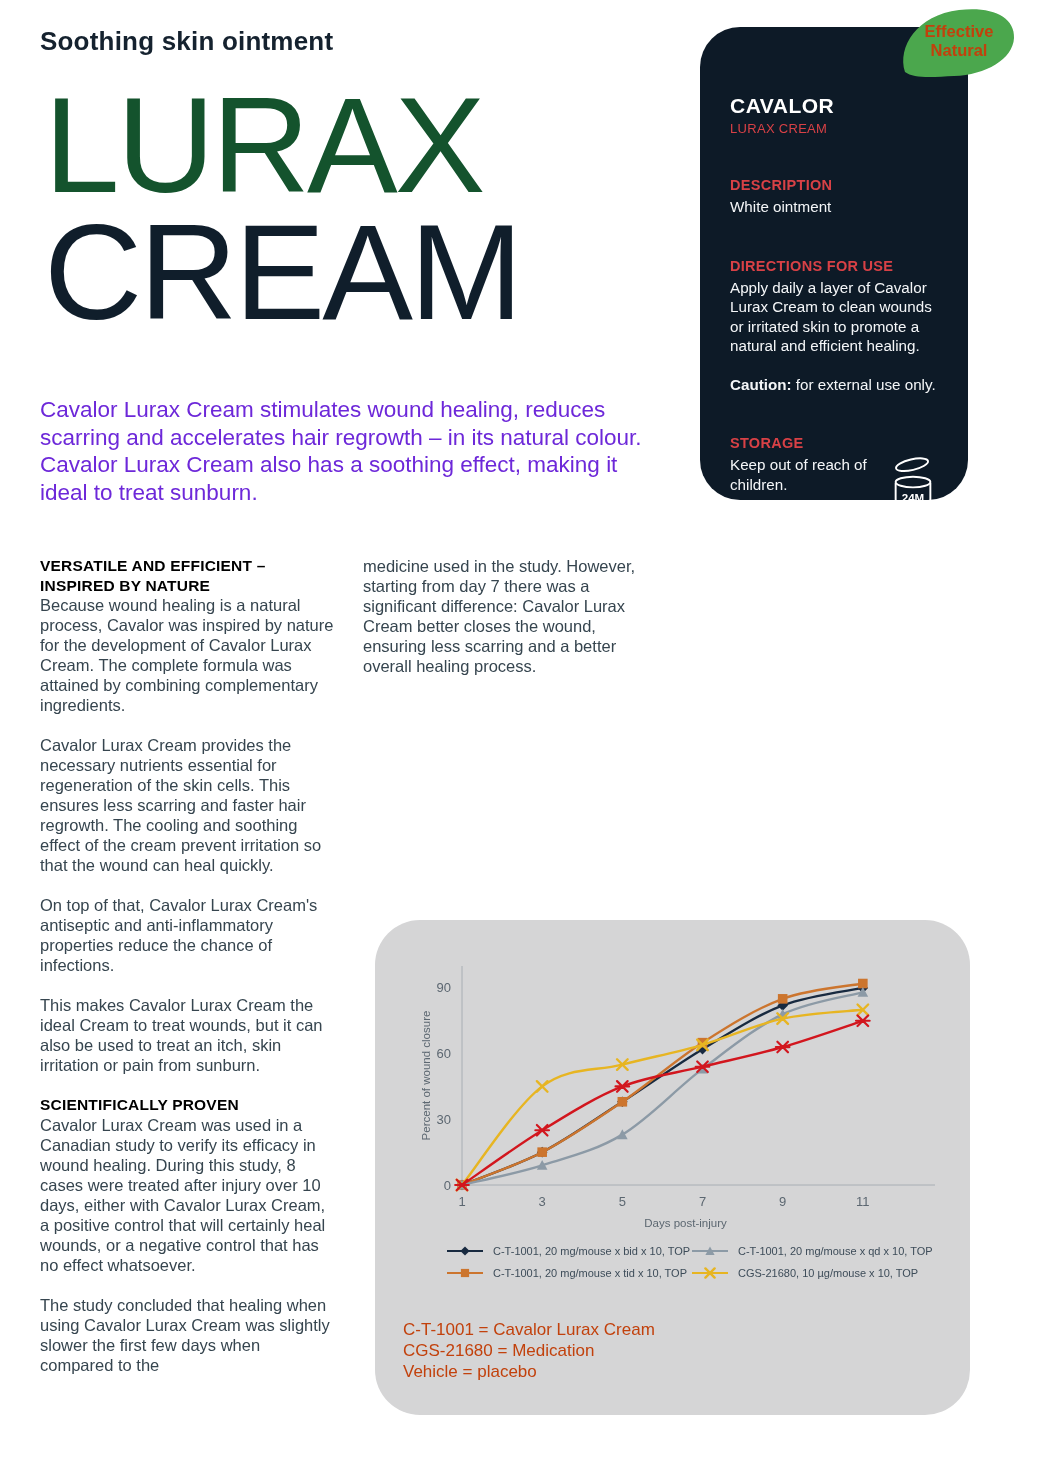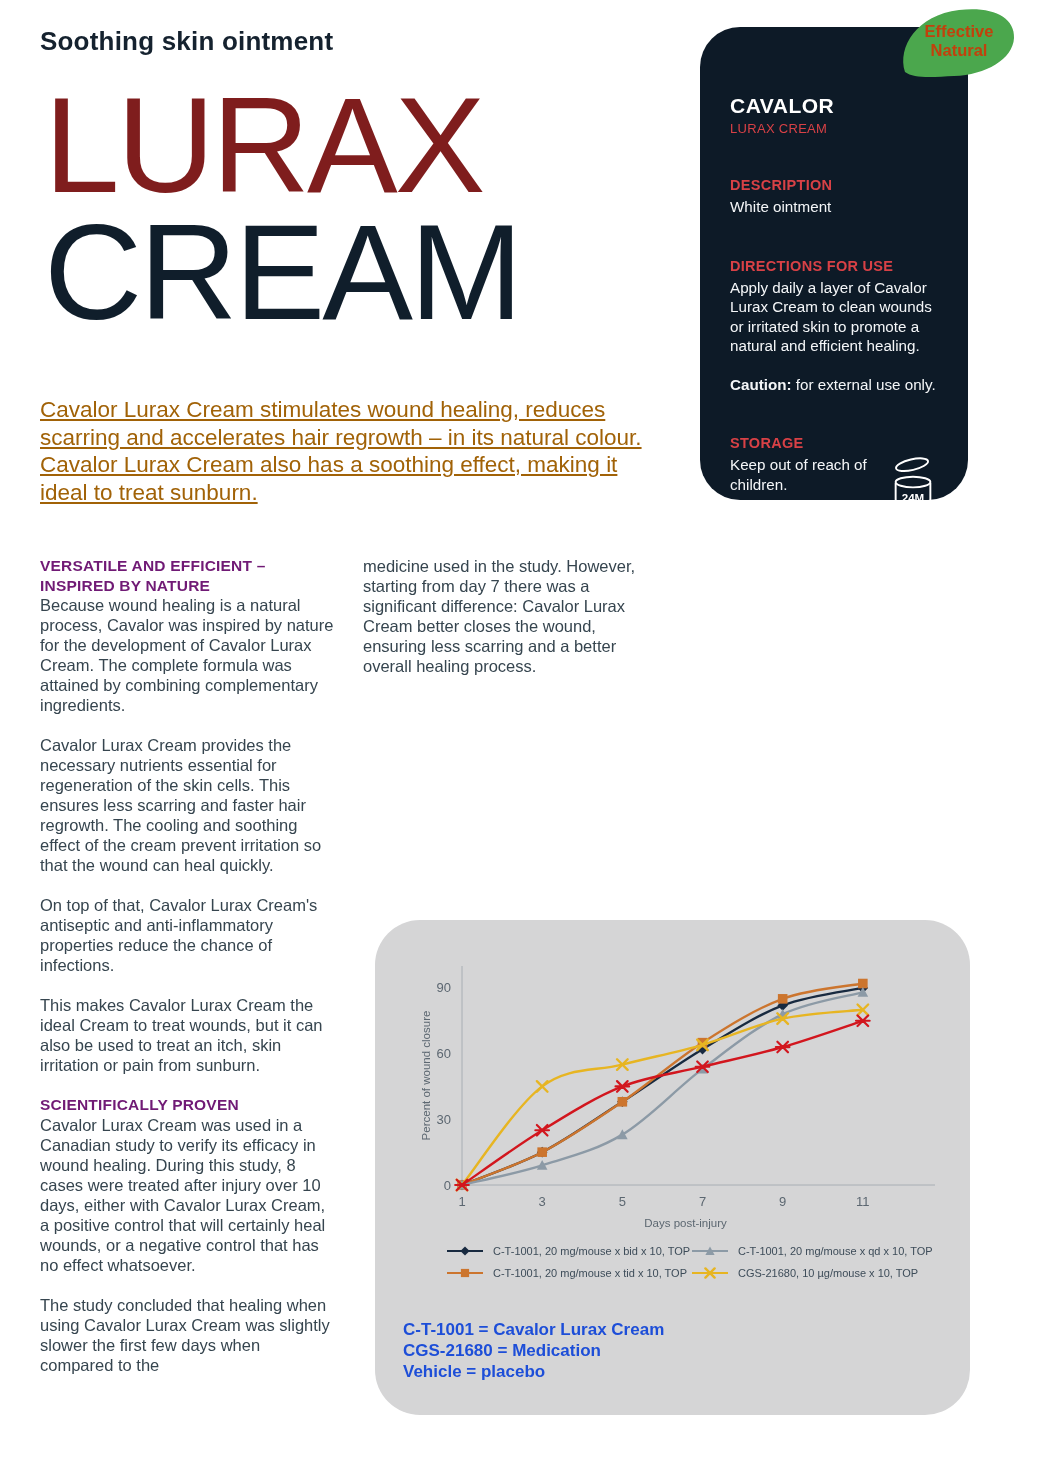--- a/index.html
+++ b/index.html
@@ -14,7 +14,7 @@
     color:#15222F;letter-spacing:.2px;
   }
   .big-title{position:absolute;left:44px;top:82px;font-weight:300;font-size:136px;line-height:127px;letter-spacing:-3px;}
-  .big-title .t1{display:block;color:#7f1d1d;}
+  .big-title .t1{display:block;color:#14532d;}
   .big-title .t2{display:block;color:#101E2B;}
   .intro{
     position:absolute;left:40px;top:396px;width:615px;

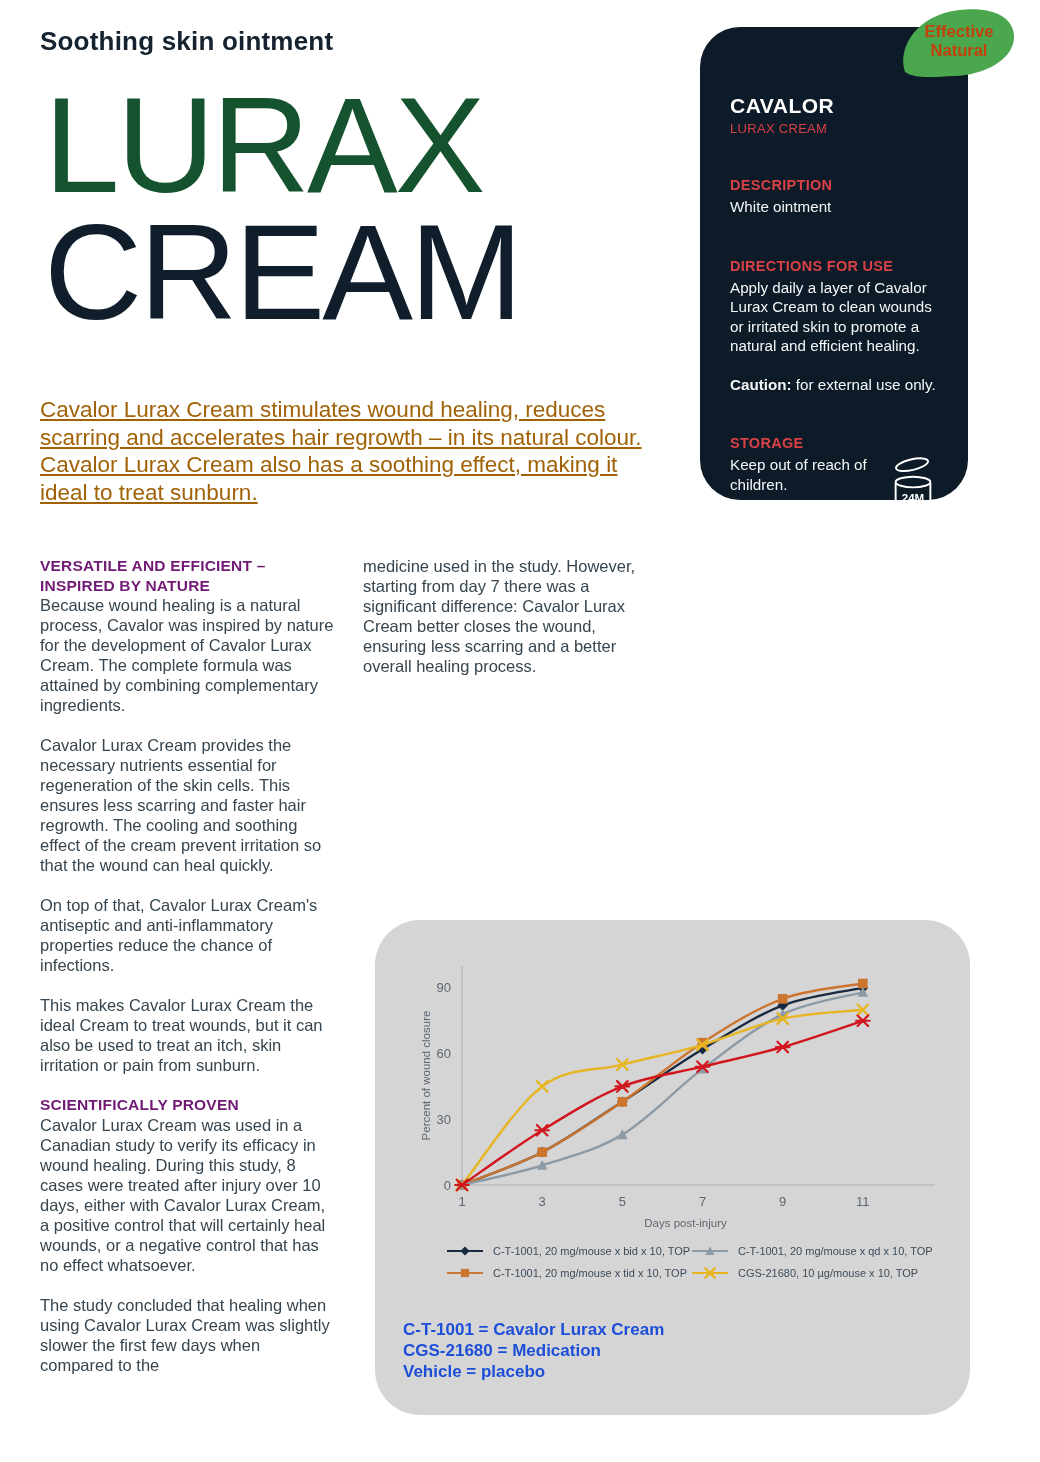--- a/index.html
+++ b/index.html
@@ -18,7 +18,7 @@
   .big-title .t2{display:block;color:#101E2B;}
   .intro{
     position:absolute;left:40px;top:396px;width:615px;
-    font-size:22.5px;line-height:27.5px;color:#a16207;text-decoration:underline;
+    font-size:22.5px;line-height:27.5px;color:#6d28d9;
   }
   
   .card{

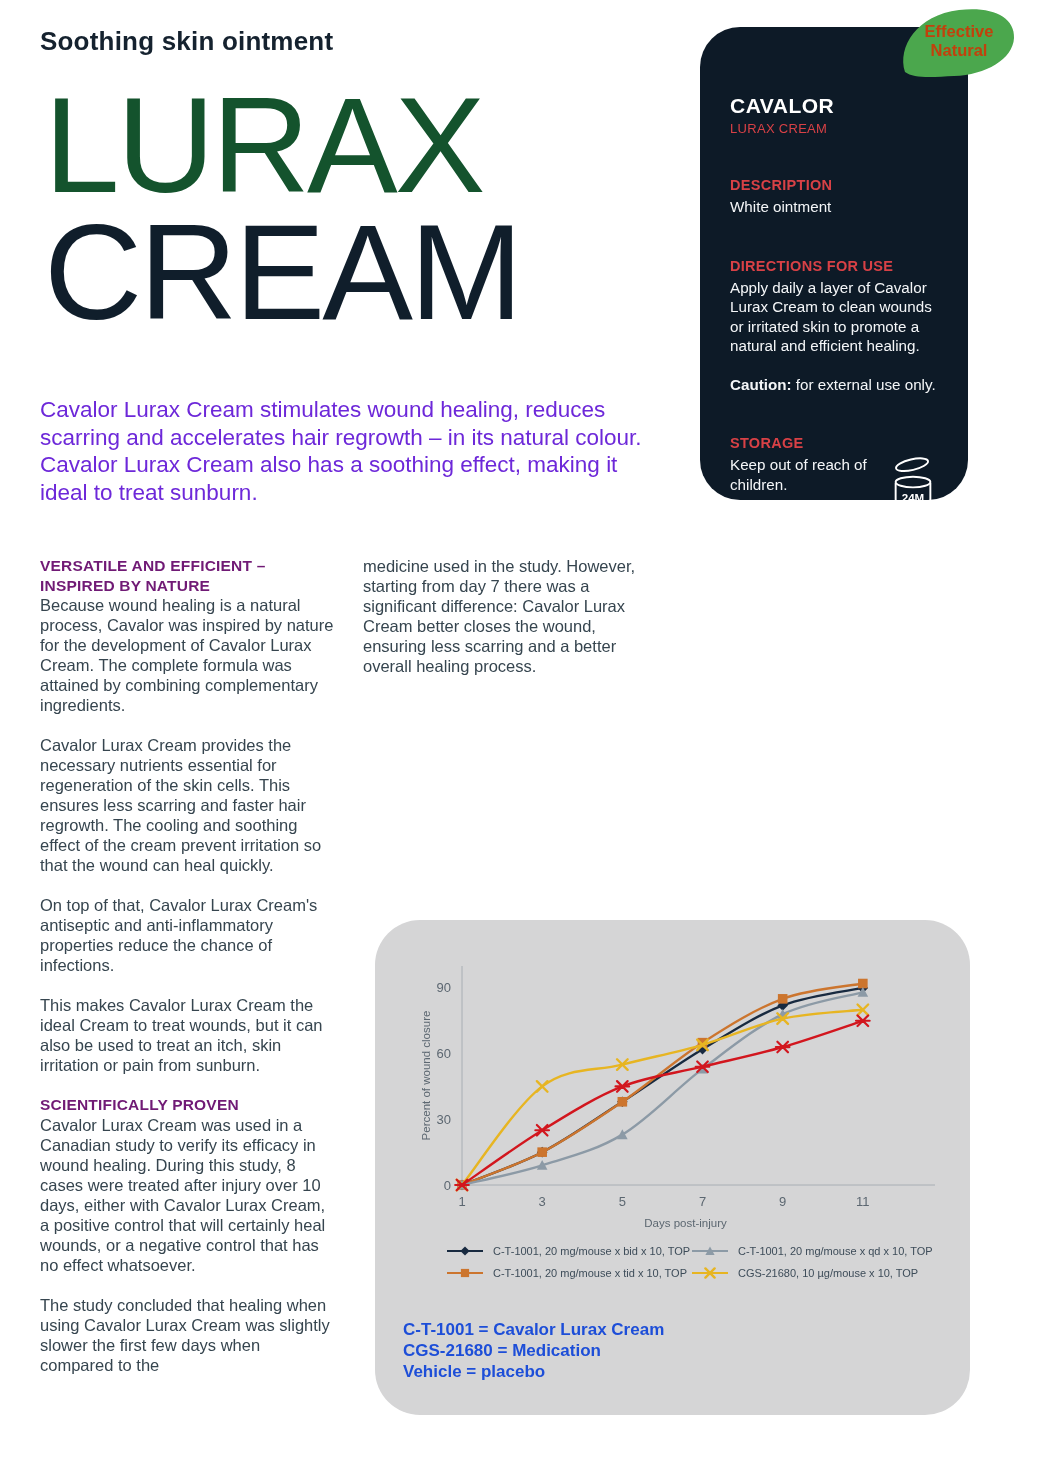--- a/index.html
+++ b/index.html
@@ -45,7 +45,7 @@
   .col{position:absolute;top:556px;width:295px;font-size:16.5px;line-height:20px;color:#36454F;}
   .col-left{left:40px;}
   .col-right{left:363px;}
-  .col h3{margin:0;font-size:15.5px;line-height:19.5px;color:#701a75;letter-spacing:.2px;}
+  .col h3{margin:0;font-size:15.5px;line-height:19.5px;color:#000000;letter-spacing:.2px;}
   .col p{margin:0 0 20px 0;}
   .col h3 span{display:block;}
   .col .after-h{margin-top:0;}

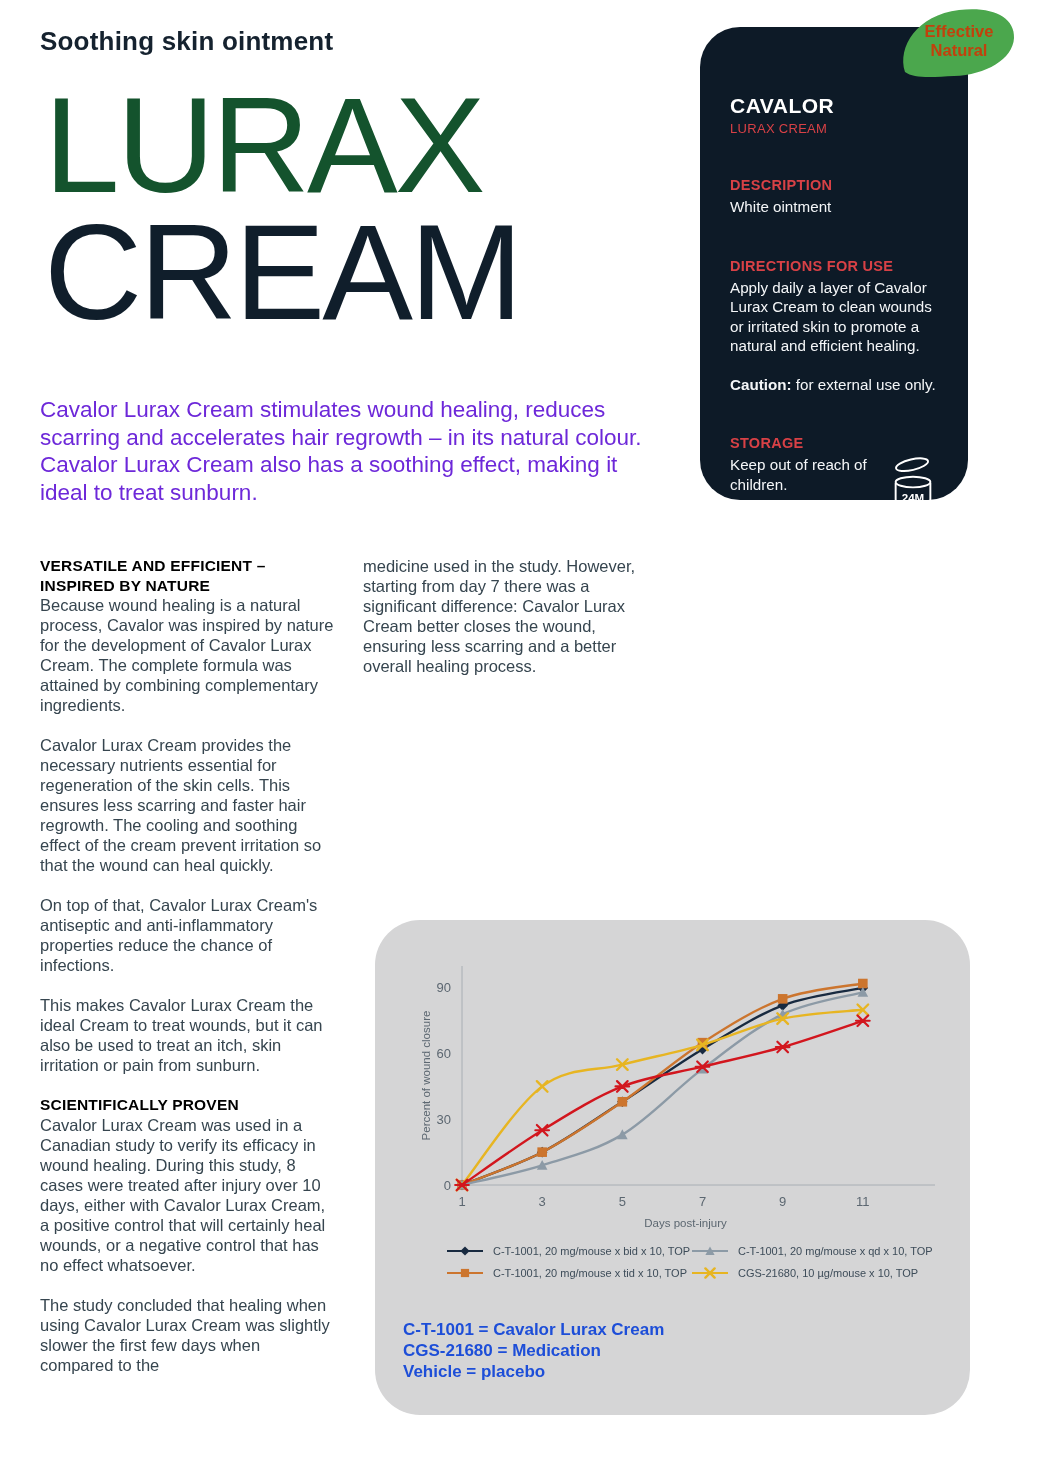--- a/index.html
+++ b/index.html
@@ -60,7 +60,7 @@
   .legend-col2{left:315px;}
   .legend-item{display:flex;align-items:center;height:22px;gap:8px;white-space:nowrap;}
   .chart-notes{
-    position:absolute;left:28px;top:399px;font-size:17px;line-height:21px;color:#1d4ed8;font-weight:bold;
+    position:absolute;left:28px;top:399px;font-size:17px;line-height:21px;color:#c2410c;
   }
 </style>
 </head>

